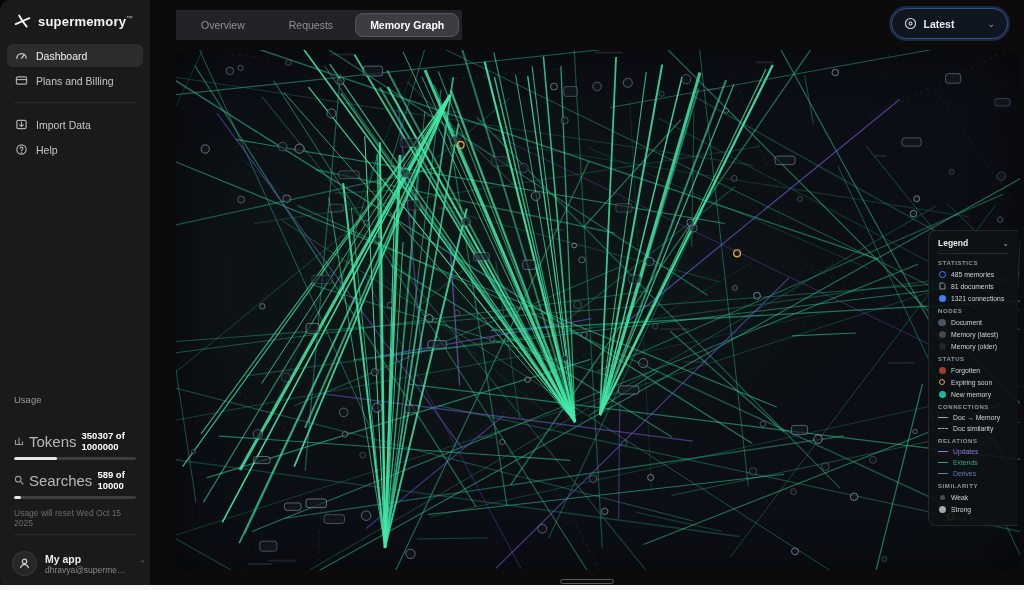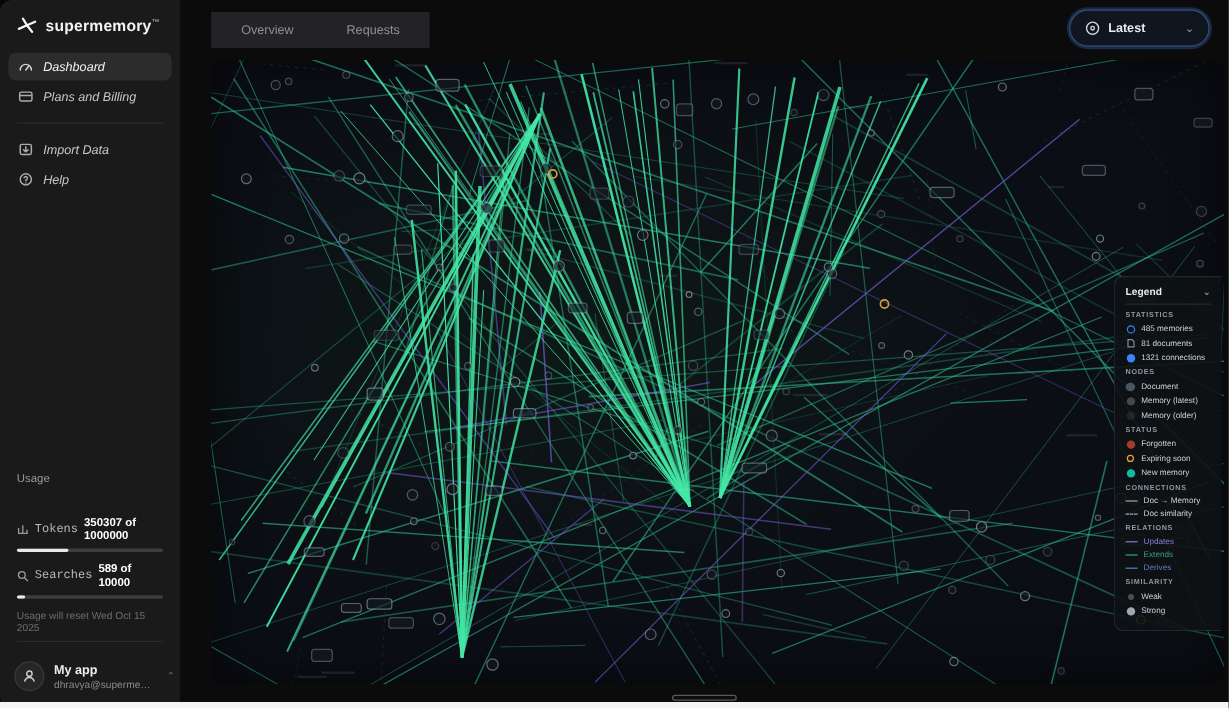--- a/index.html
+++ b/index.html
@@ -171,6 +171,7 @@
     <div class="tabs">
       <div class="tab">Overview</div>
       <div class="tab">Requests</div>
+      <div class="tab active">Memory Graph</div>
     </div>
 
     <div class="latest">

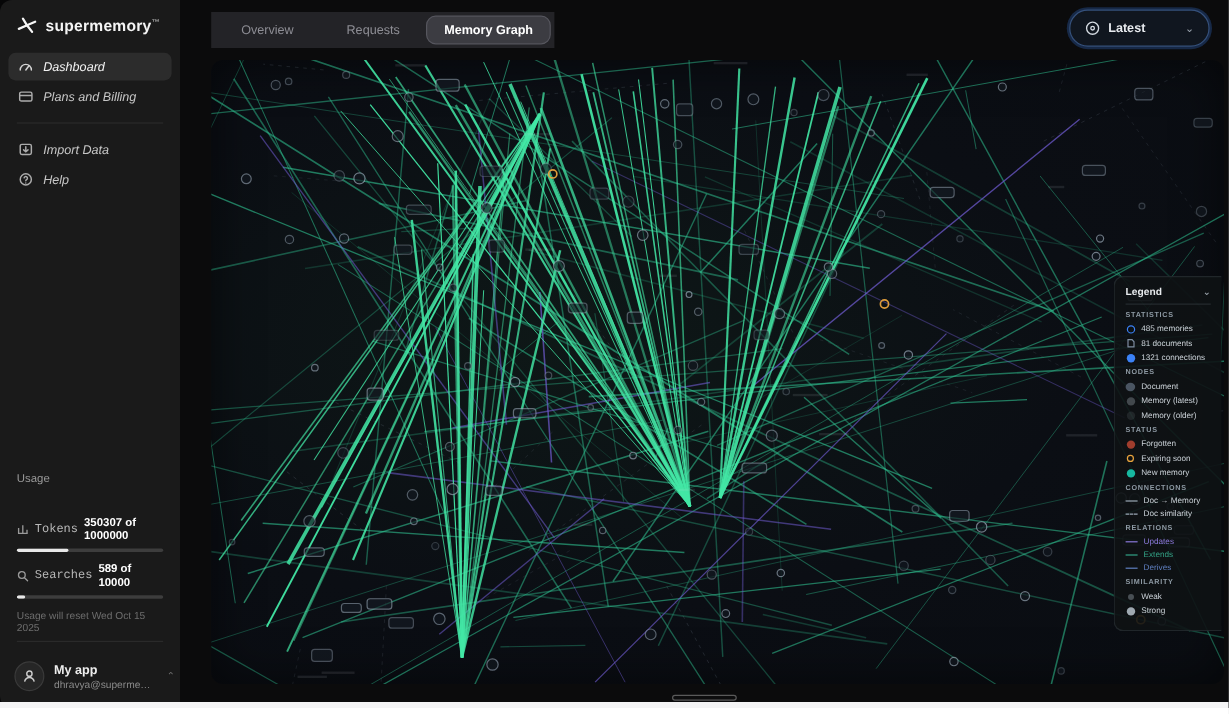--- a/index.html
+++ b/index.html
@@ -14,7 +14,7 @@
   .logo-text { color:#f5f5f5; font-size:13px; font-weight:bold; letter-spacing:.2px; white-space:nowrap; }
   .logo-tm { color:#a0a0a0; font-size:7px; vertical-align:super; }
   .nav { padding:2px 7px; }
-  .nav-item { display:flex; align-items:center; gap:8px; padding:5px 8px; margin:2px 0; border-radius:6px; color:#c6c6c6; font-size:10.5px; cursor:pointer;font-style:italic; }
+  .nav-item { display:flex; align-items:center; gap:8px; padding:5px 8px; margin:2px 0; border-radius:6px; color:#c6c6c6; font-size:10.5px; cursor:pointer; }
   .nav-item.active { background:#2c2c2c; color:#f2f2f2; }
   .nav-item .nicon { width:13px; height:13px; flex:0 0 auto; opacity:.85; }
   .nav-item .grow { flex:1; }

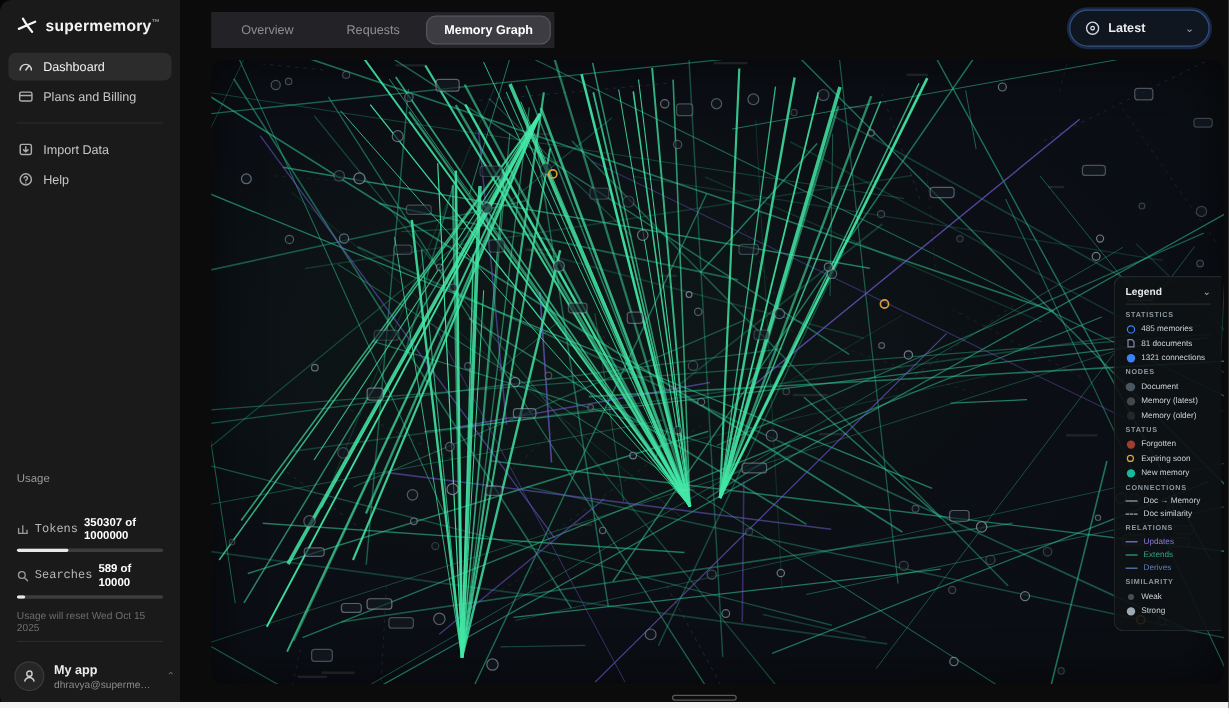--- a/index.html
+++ b/index.html
@@ -27,7 +27,7 @@
   .usage-title { color:#9a9a9a; font-size:9.5px; margin-bottom:25px; }
   .usage-row { display:flex; align-items:center; gap:5px; }
   .usage-row .uicon { width:10px; height:10px; color:#9a9a9a; flex:0 0 auto; }
-  .usage-label { color:#b8b8b8; font-size:10px; flex:1;font-family:Liberation Mono, monospace; }
+  .usage-label { color:#b8b8b8; font-size:15px; flex:1; }
   .usage-value { color:#ffffff; font-size:9.5px; font-weight:bold; }
   .bar { height:3px; background:#3d3d3d; border-radius:2px; margin:5px 0 9px 0; overflow:hidden; }
   .bar-fill { height:100%; background:#e8e8e8; border-radius:2px; }

